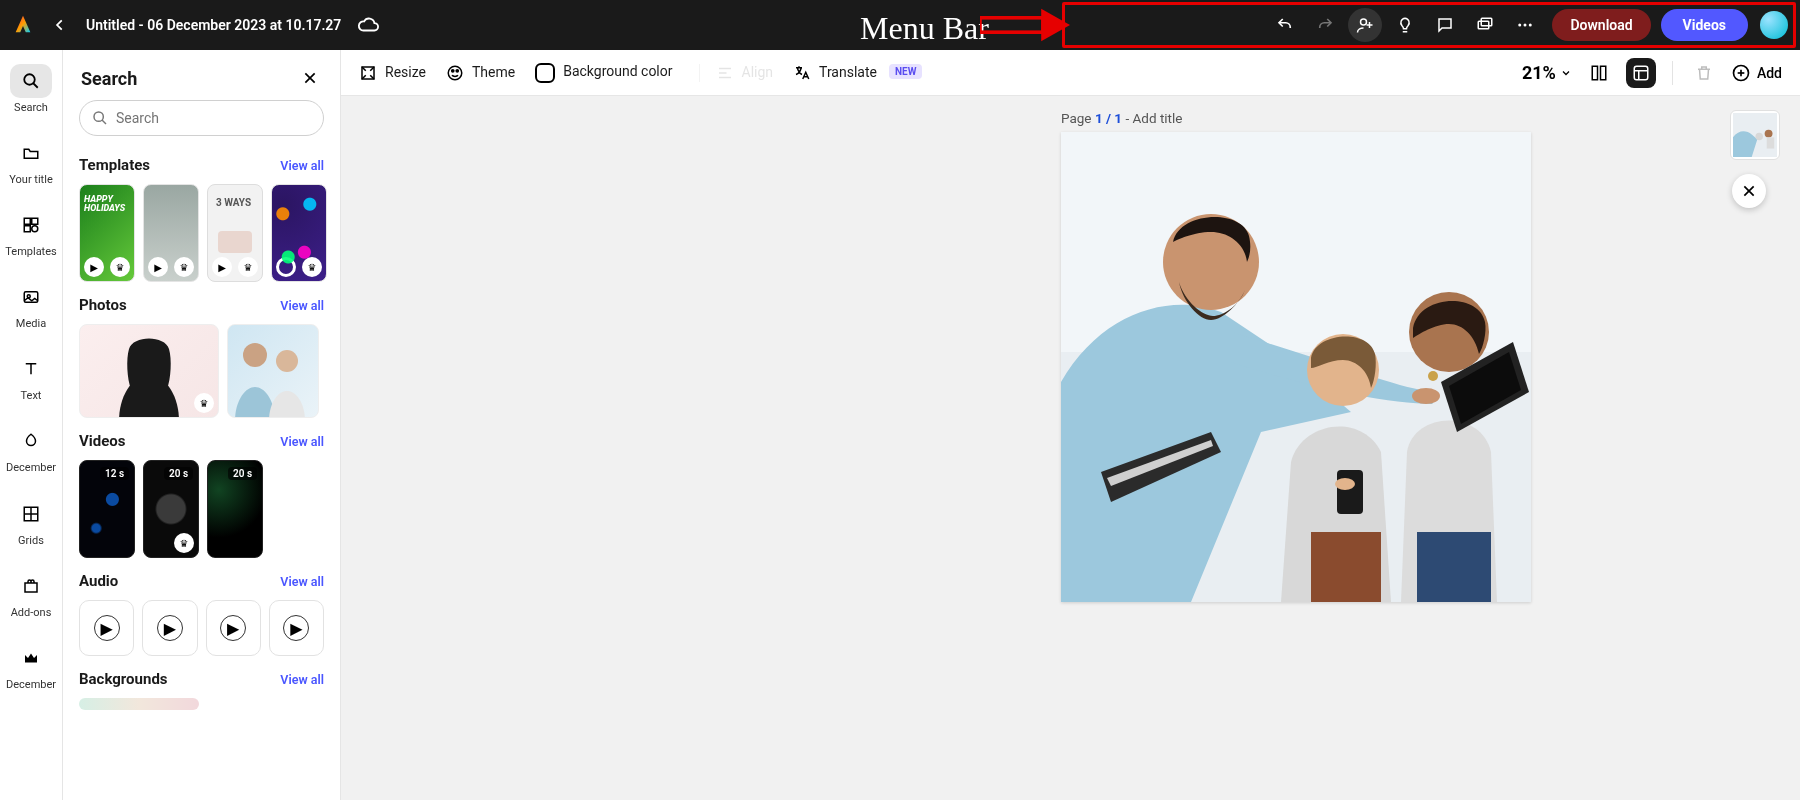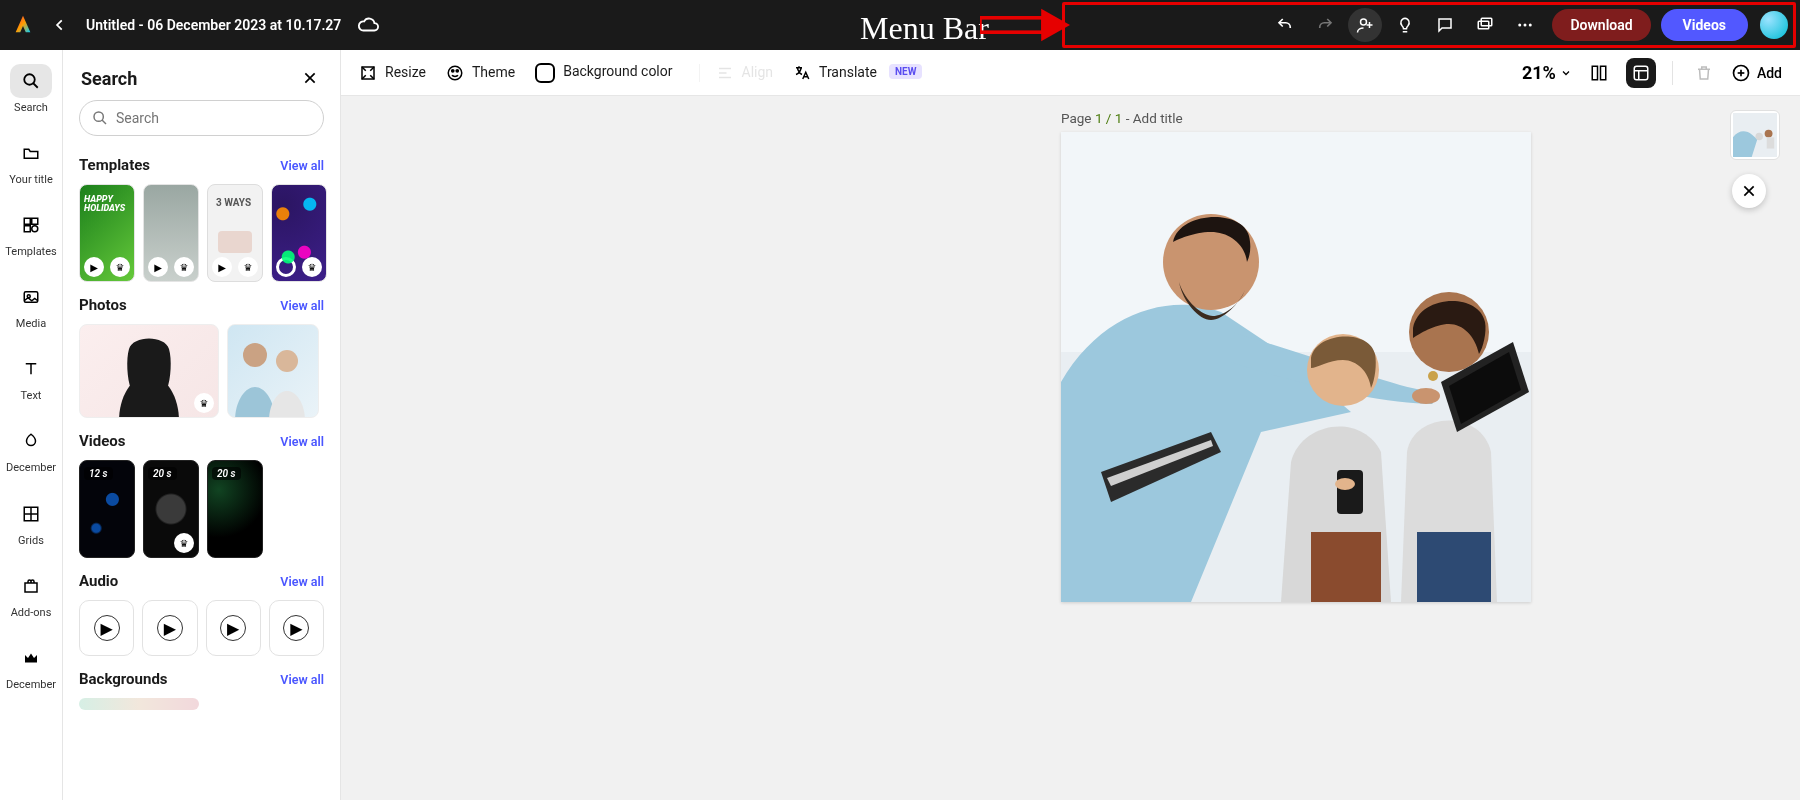--- a/index.html
+++ b/index.html
@@ -97,7 +97,7 @@
   
   .workspace { flex:1; position:relative; overflow:hidden;}
   .page-label { position:absolute; left:720px; top:14px; font-size:13.5px; color:#555;}
-  .page-label b{color:#4d7c0f; font-weight:400;}
+  .page-label b{color:#1d4ed8; font-weight:700;}
   .artboard { position:absolute; left:720px; top:36px; width:470px; height:470px; background:#fff; box-shadow:0 1px 3px rgba(0,0,0,.15);}
   .artboard svg{display:block;}
   .mini-thumb{ position:absolute; right:20px; top:14px; width:50px; height:50px; background:#fff; border:1px solid #e0e0e0; border-radius:6px; display:flex; align-items:center; justify-content:center; overflow:hidden;}

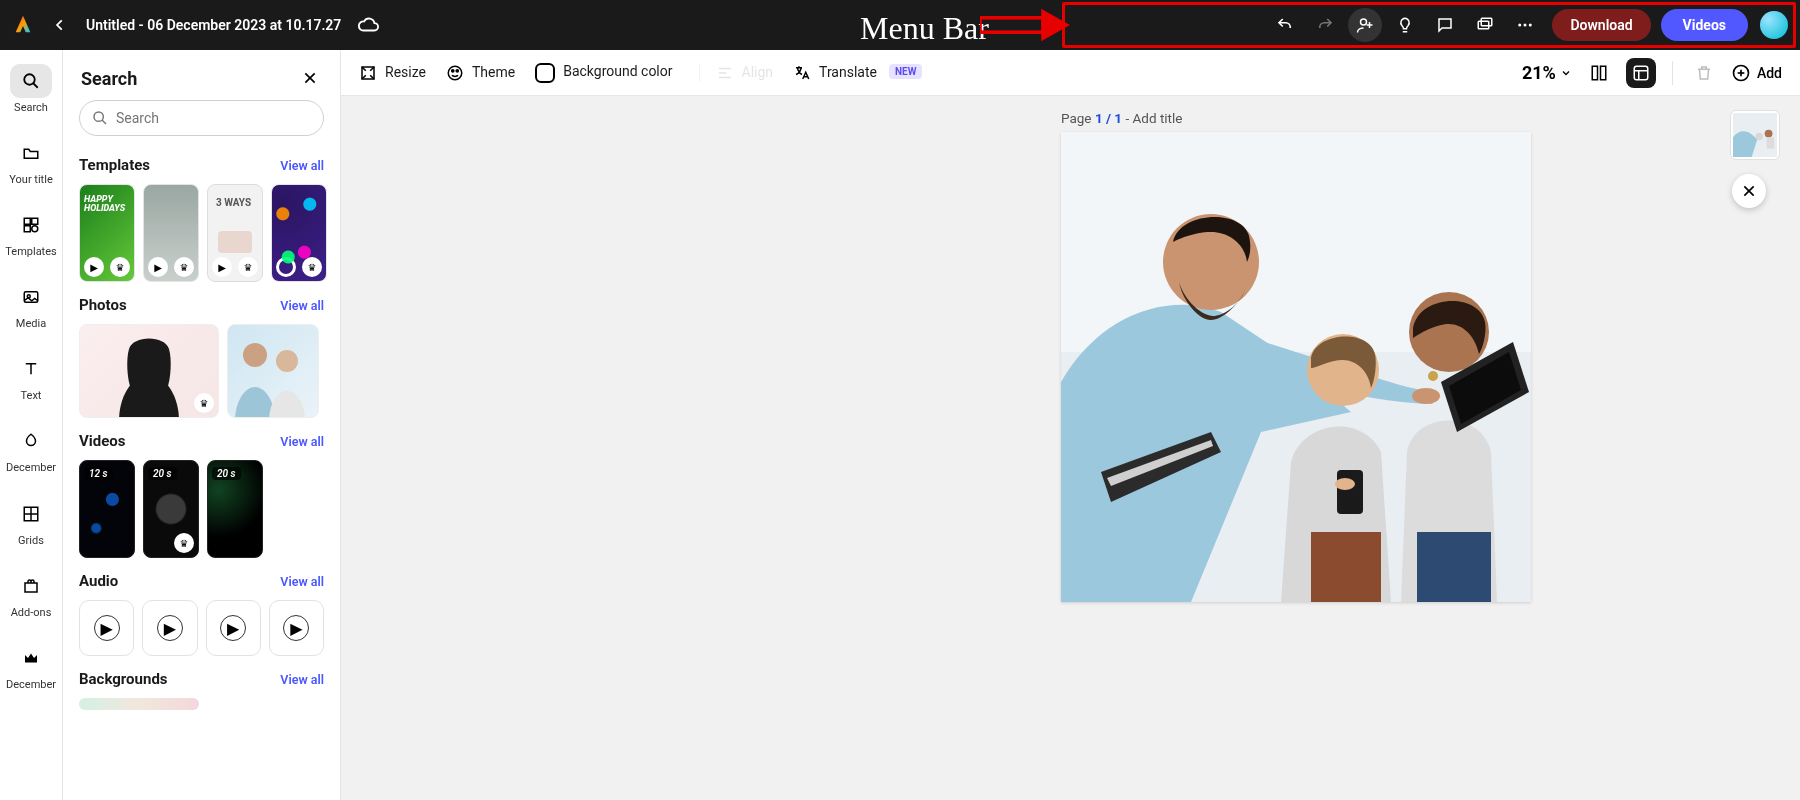--- a/index.html
+++ b/index.html
@@ -71,7 +71,7 @@
   .photo2 svg{position:absolute; bottom:-4px; left:50%; transform:translateX(-50%);}
 
   .vid { position:relative; width:56px; height:98px; border-radius:8px; background:#0b0b0e; overflow:hidden; border:1px solid #222;}
-  .vid .tag{position:absolute; top:6px; left:4px; font-size:10px; color:#fff; background:rgba(0,0,0,.6); padding:1px 5px; border-radius:4px; font-weight:600;font-style:italic;}
+  .vid .tag{position:absolute; top:6px; left:20px; font-size:10px; color:#fff; background:rgba(0,0,0,.6); padding:1px 5px; border-radius:4px; font-weight:600;}
   .vid1{background: radial-gradient(circle at 60% 40%, #0a4aa0 0 6px, transparent 7px), radial-gradient(circle at 30% 70%, #0a4aa0 0 4px, transparent 6px), #03040a;}
   .vid2{background: radial-gradient(circle at 50% 50%, #3a3a3a 0 14px, transparent 16px), #0a0a0a;}
   .vid3{background: radial-gradient(circle at 20% 30%, #142,#000 60%);}

